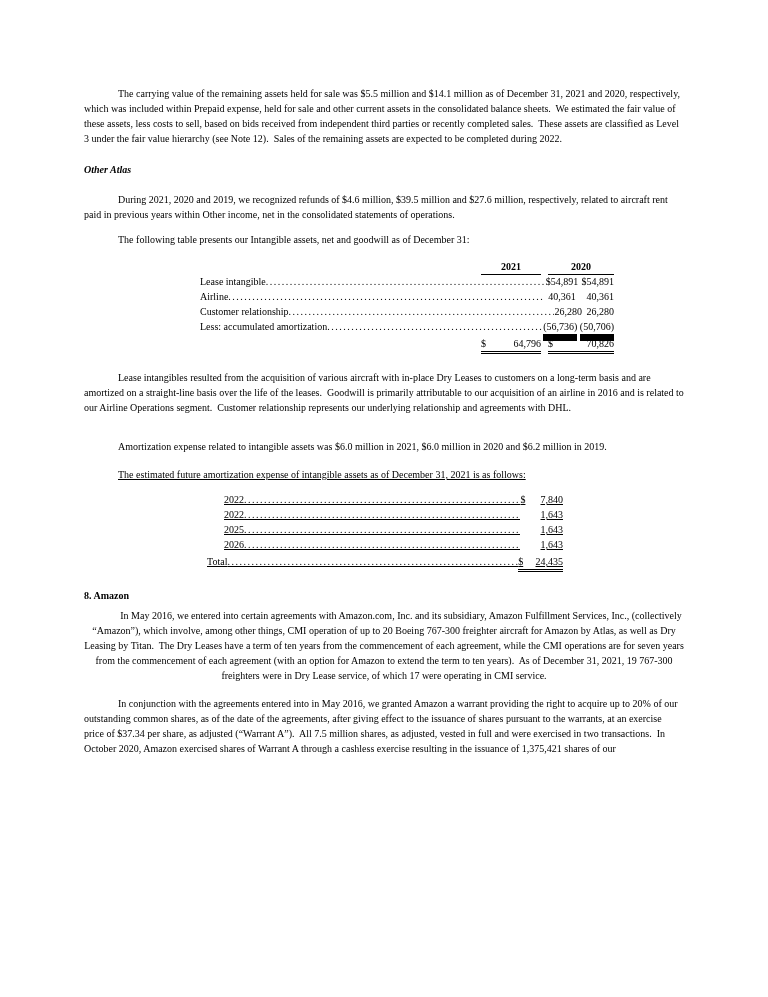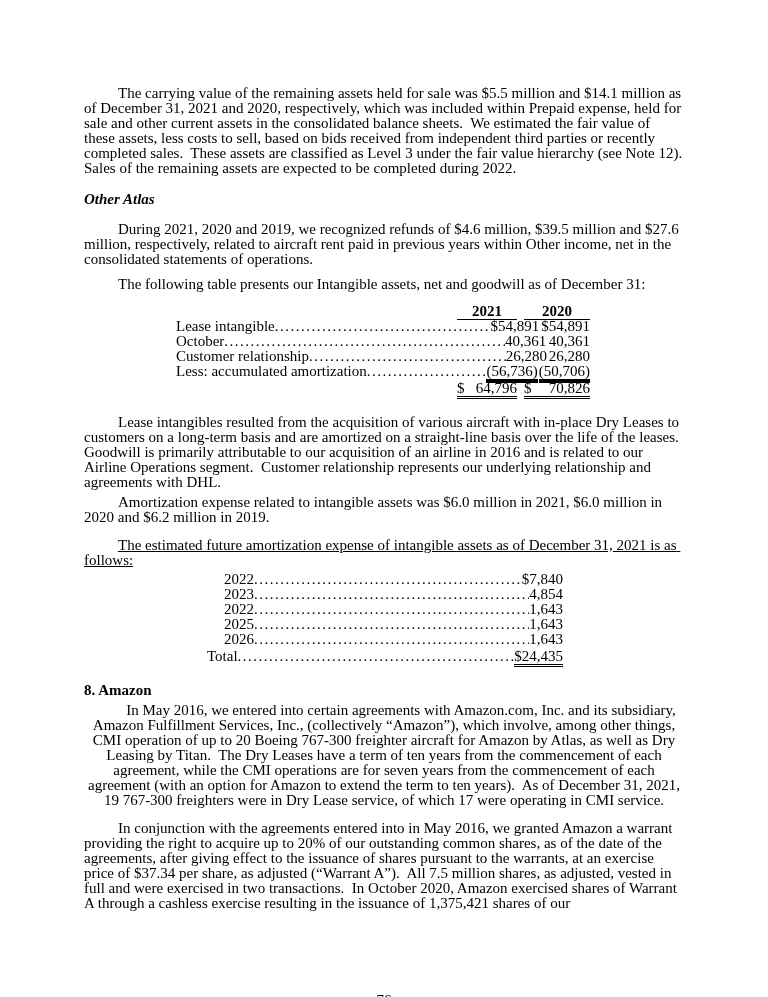--- a/index.html
+++ b/index.html
@@ -8,7 +8,7 @@
     width:768px; height:997px;
     background:#ffffff;
     font-family:"Liberation Serif", serif;
-    font-size:15px;
+    font-size:10px;
     line-height:15px;
     color:#000;
     overflow:hidden;

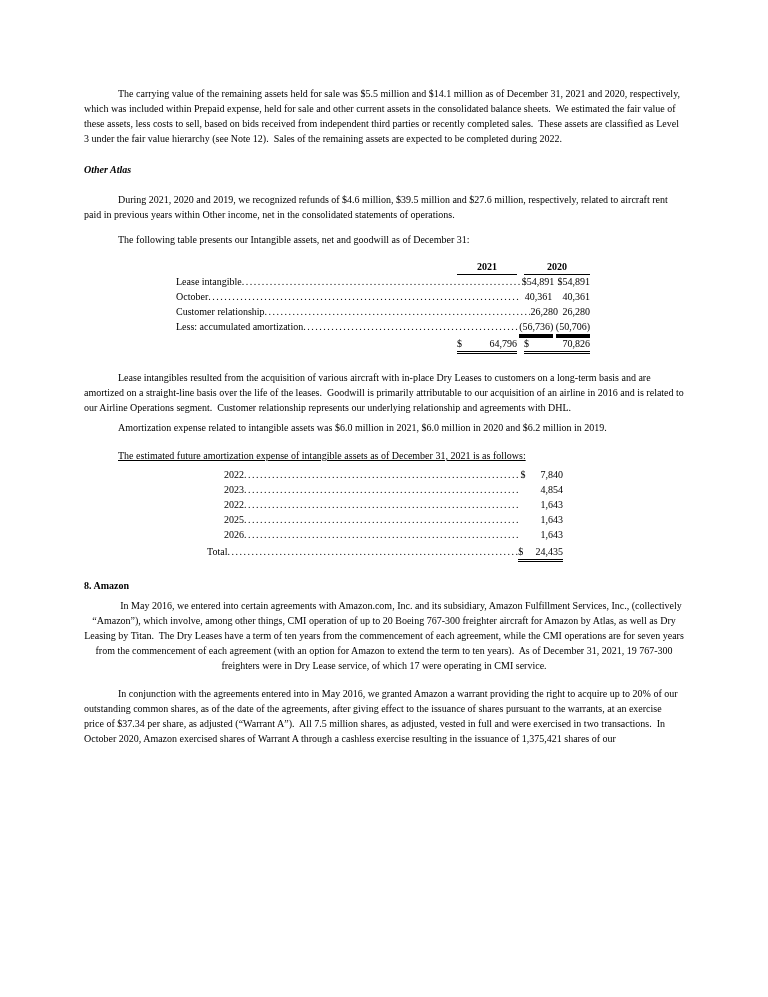--- a/index.html
+++ b/index.html
@@ -26,7 +26,7 @@
   .dots::after { content:"......................................................................................................................................................."; letter-spacing:1.5px; }
   .flexspace { flex:1 1 auto; }
   .amt { display:flex; justify-content:space-between; align-items:baseline; }
-  .t1 { margin-left:92px; width:414px; }
+  .t1 { margin-left:116px; width:414px; }
   .t1 .c1 { width:60px; }
   .t1 .cgap { width:7px; }
   .t1 .c2 { width:66px; }

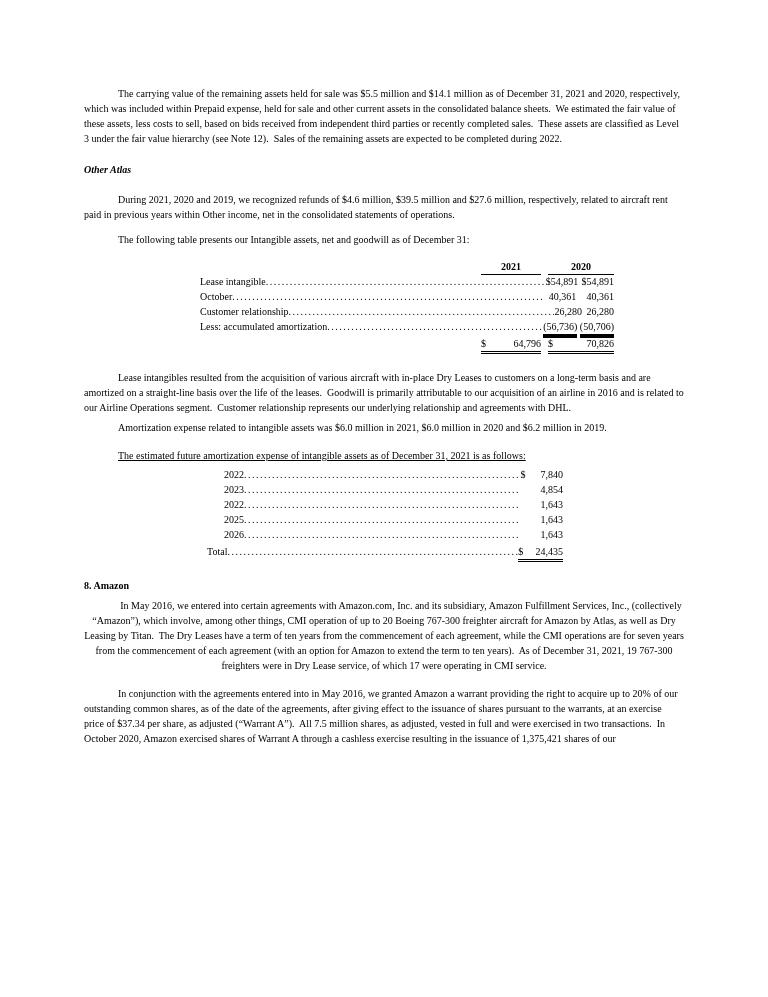--- a/index.html
+++ b/index.html
@@ -90,7 +90,7 @@
           </span>
       </div>
       <div class="trow">
-        <span class="tlabel">October</span>
+        <span class="tlabel">Airline</span>
           <span class="dots"></span>
         <span class="amt c1">
             <span></span>

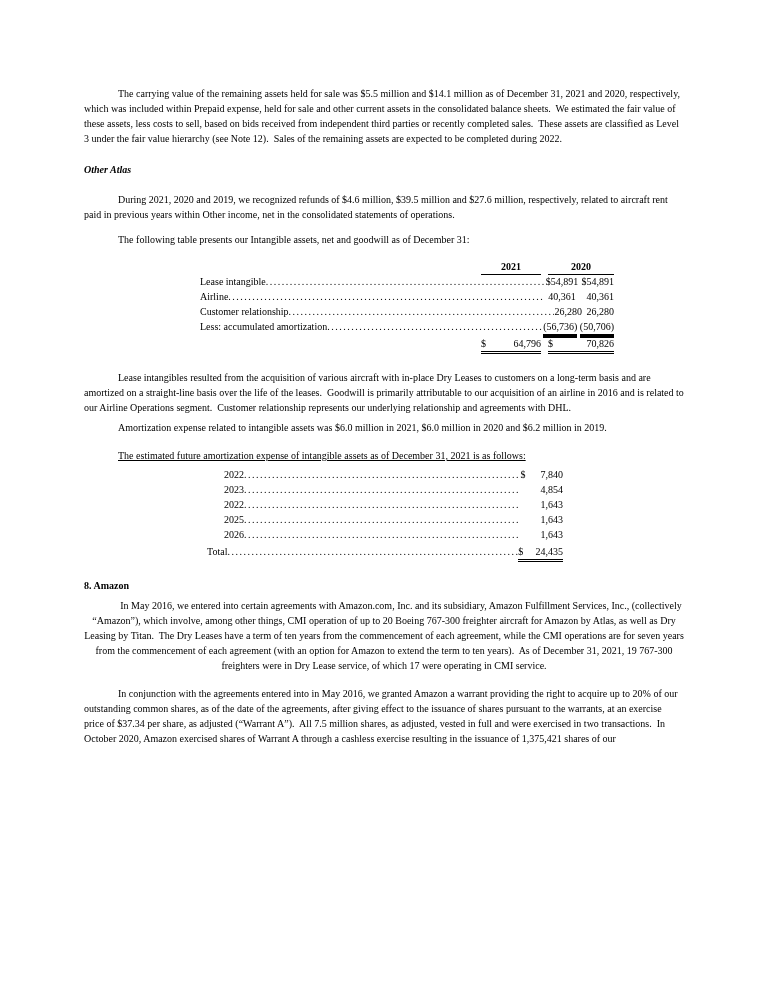--- a/index.html
+++ b/index.html
@@ -34,7 +34,7 @@
   .t2 .c1 { width:93px; }
   .t2 .ind { padding-left:17px; }
   .hdrcell { font-weight:bold; text-align:center; border-bottom:1px solid #000; }
-  .rule { border-bottom:4px solid #000000; }
+  .rule { border-bottom:7px solid #000000; }
   .dblrule { border-bottom:3px double #000; }
   .totrow { height:17px; align-items:baseline; padding-top:2px; }
   .pageno { position:absolute; top:993px; left:0; width:768px; text-align:center; }

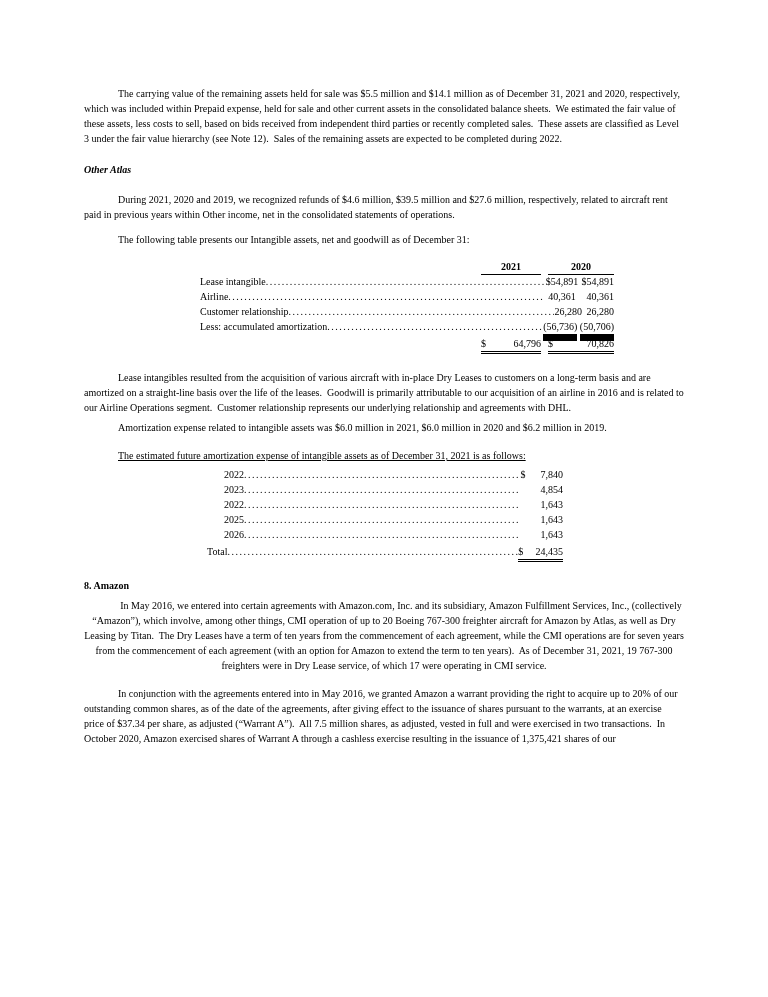--- a/index.html
+++ b/index.html
@@ -47,7 +47,7 @@
   .mt-pf { margin-top:10px; }
   .mt-t1 { margin-top:12px; }
   .mt-p3 { margin-top:17px; }
-  .mt-p4 { margin-top:5px; }
+  .mt-p4 { margin-top:24px; }
   .mt-p5 { margin-top:13px;text-decoration:underline; }
   .mt-t2 { margin-top:4px; }
   .mt-h8 { margin-top:17px; }

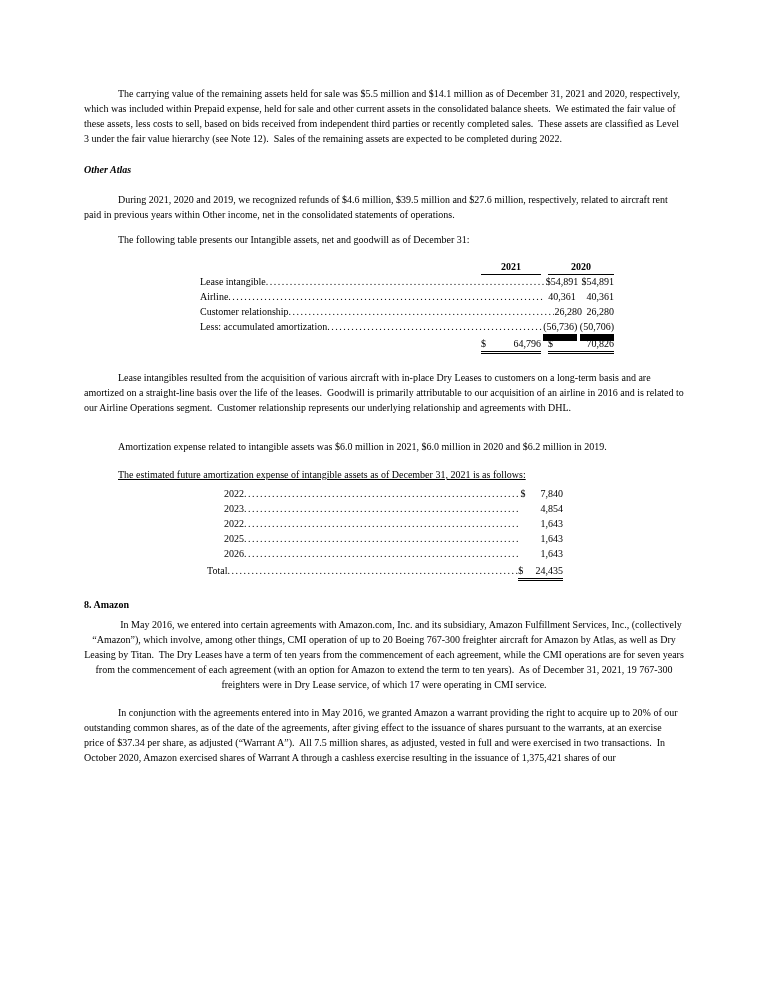--- a/index.html
+++ b/index.html
@@ -49,7 +49,7 @@
   .mt-p3 { margin-top:17px; }
   .mt-p4 { margin-top:24px; }
   .mt-p5 { margin-top:13px;text-decoration:underline; }
-  .mt-t2 { margin-top:4px; }
+  .mt-t2 { margin-top:10px;text-decoration:underline; }
   .mt-h8 { margin-top:17px; }
   .mt-p6 { margin-top:5px;text-align:center; }
   .mt-p7 { margin-top:13px; }

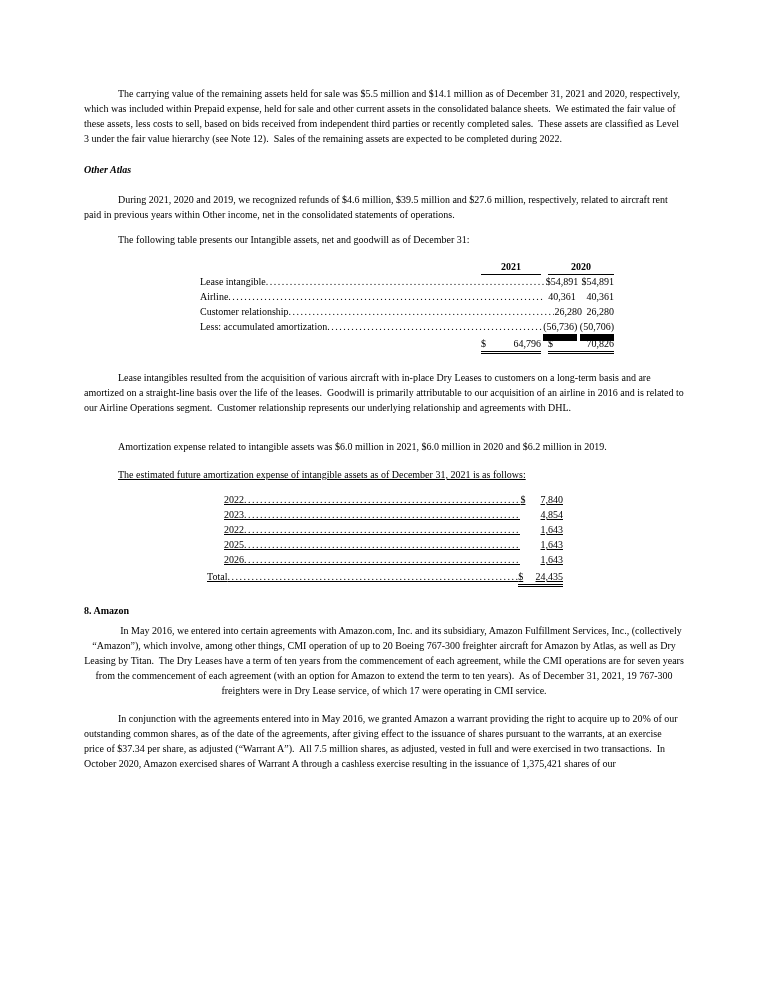--- a/index.html
+++ b/index.html
@@ -158,14 +158,6 @@
           </span>
       </div>
       <div class="trow">
-        <span class="tlabel ind">2023</span>
-          <span class="dots"></span>
-        <span class="amt c1">
-            <span></span>
-            <span>4,854</span>
-          </span>
-      </div>
-      <div class="trow">
         <span class="tlabel ind">2022</span>
           <span class="dots"></span>
         <span class="amt c1">

